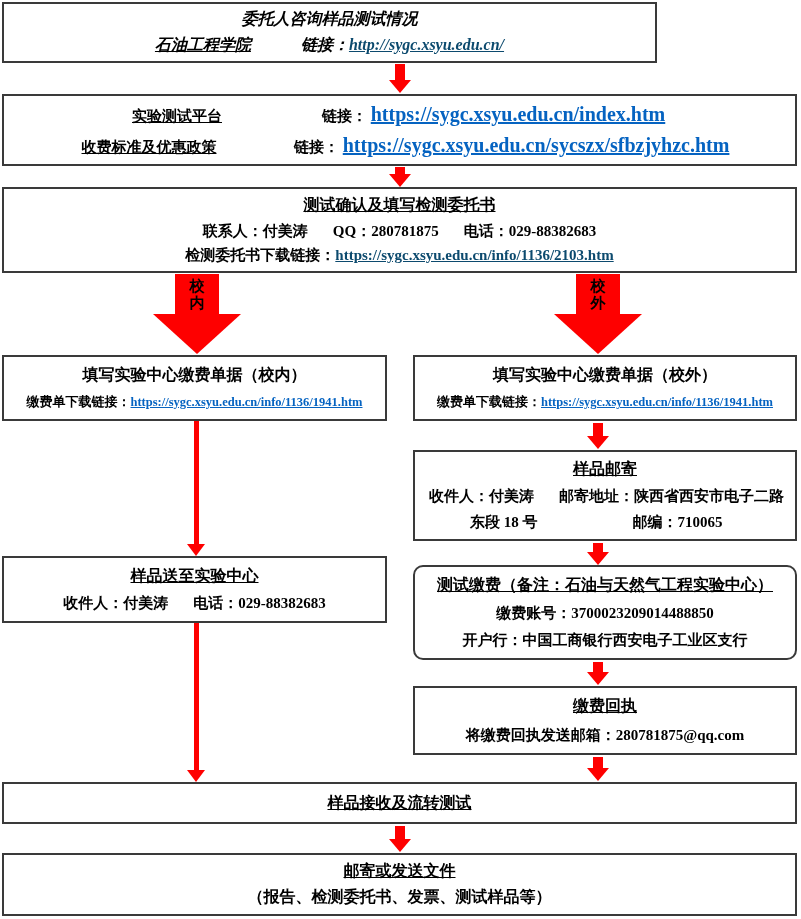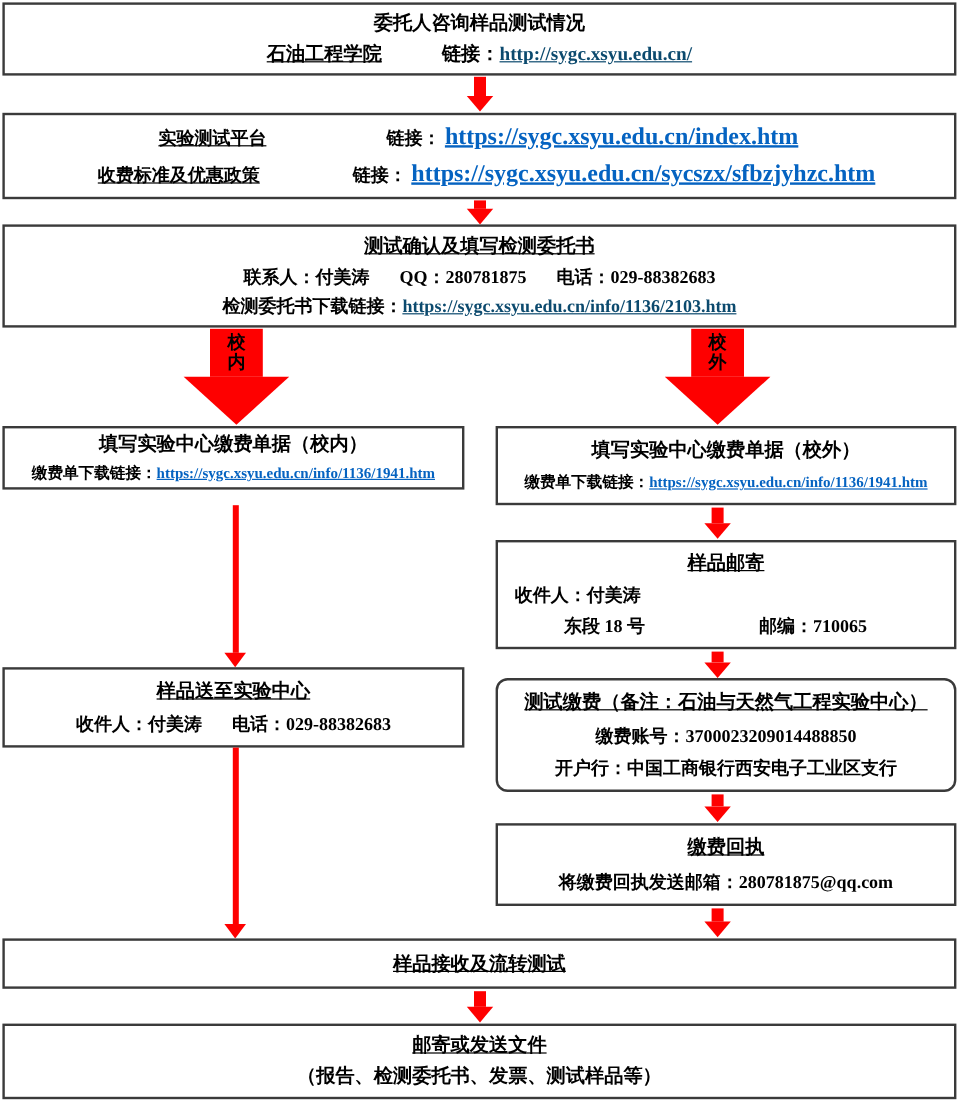--- a/index.html
+++ b/index.html
@@ -45,7 +45,7 @@
 
 <div id="canvas">
 
-  <div class="box fs16" style="left:2px;top:2px;width:795px;height:61px;">
+  <div class="box fs16" style="left:2px;top:2px;width:655px;height:61px;font-style:italic;">
     <div>委托人咨询样品测试情况</div>
     <div>
       <span class="u">石油工程学院</span><span class="gap25"></span><span class="gap25"></span><span>链接：</span><a class="link black">http://sygc.xsyu.edu.cn/</a>

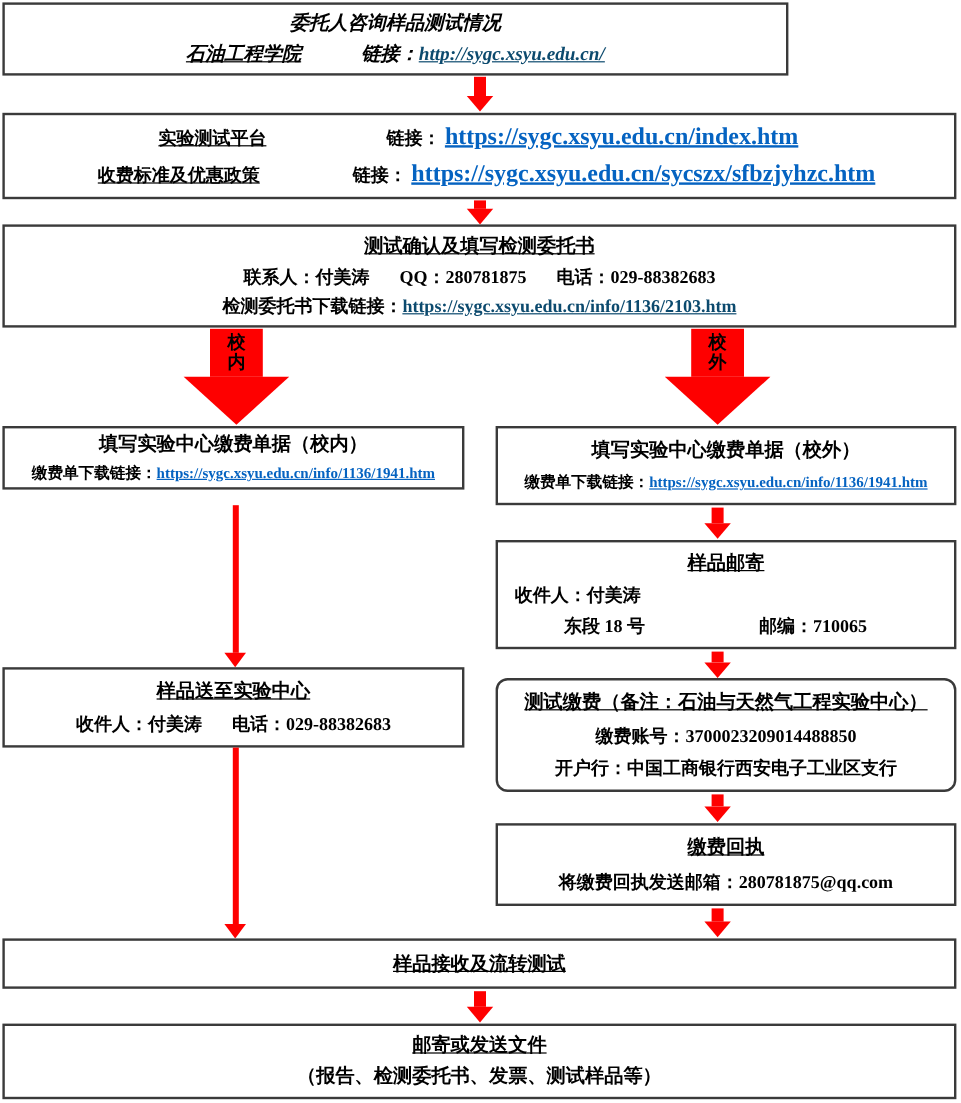--- a/index.html
+++ b/index.html
@@ -101,7 +101,7 @@
   </div>
   <div class="branch-label" style="left:590px;top:278px;">校外</div>
 
-  <div class="box" style="left:2px;top:355px;width:385px;height:53px;">
+  <div class="box" style="left:2px;top:355px;width:385px;height:66px;">
     <div class="fs16">填写实验中心缴费单据（校内）</div>
     <div class="fs13">
       <span>缴费单下载链接：</span><a class="link blue" style="font-size:12.5px;">https://sygc.xsyu.edu.cn/info/1136/1941.htm</a>

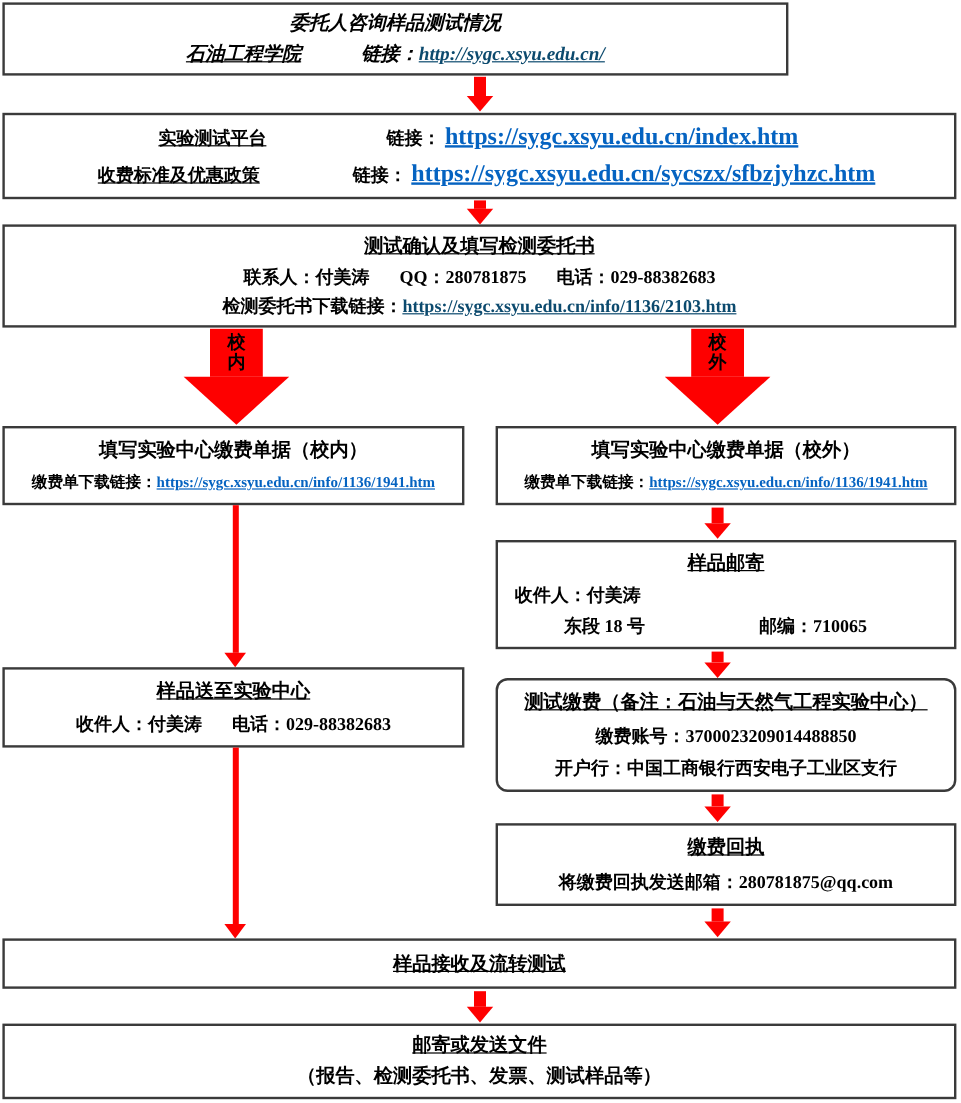--- a/index.html
+++ b/index.html
@@ -130,6 +130,7 @@
     <div class="row" style="justify-content:flex-start;padding-left:14px;">
       <span>收件人：付美涛</span>
         <span class="gap25"></span>
+        <span>邮寄地址：陕西省西安市电子二路</span>
     </div>
     <div class="row" style="justify-content:flex-start;padding-left:55px;">
       <span>东段 18 号</span>

